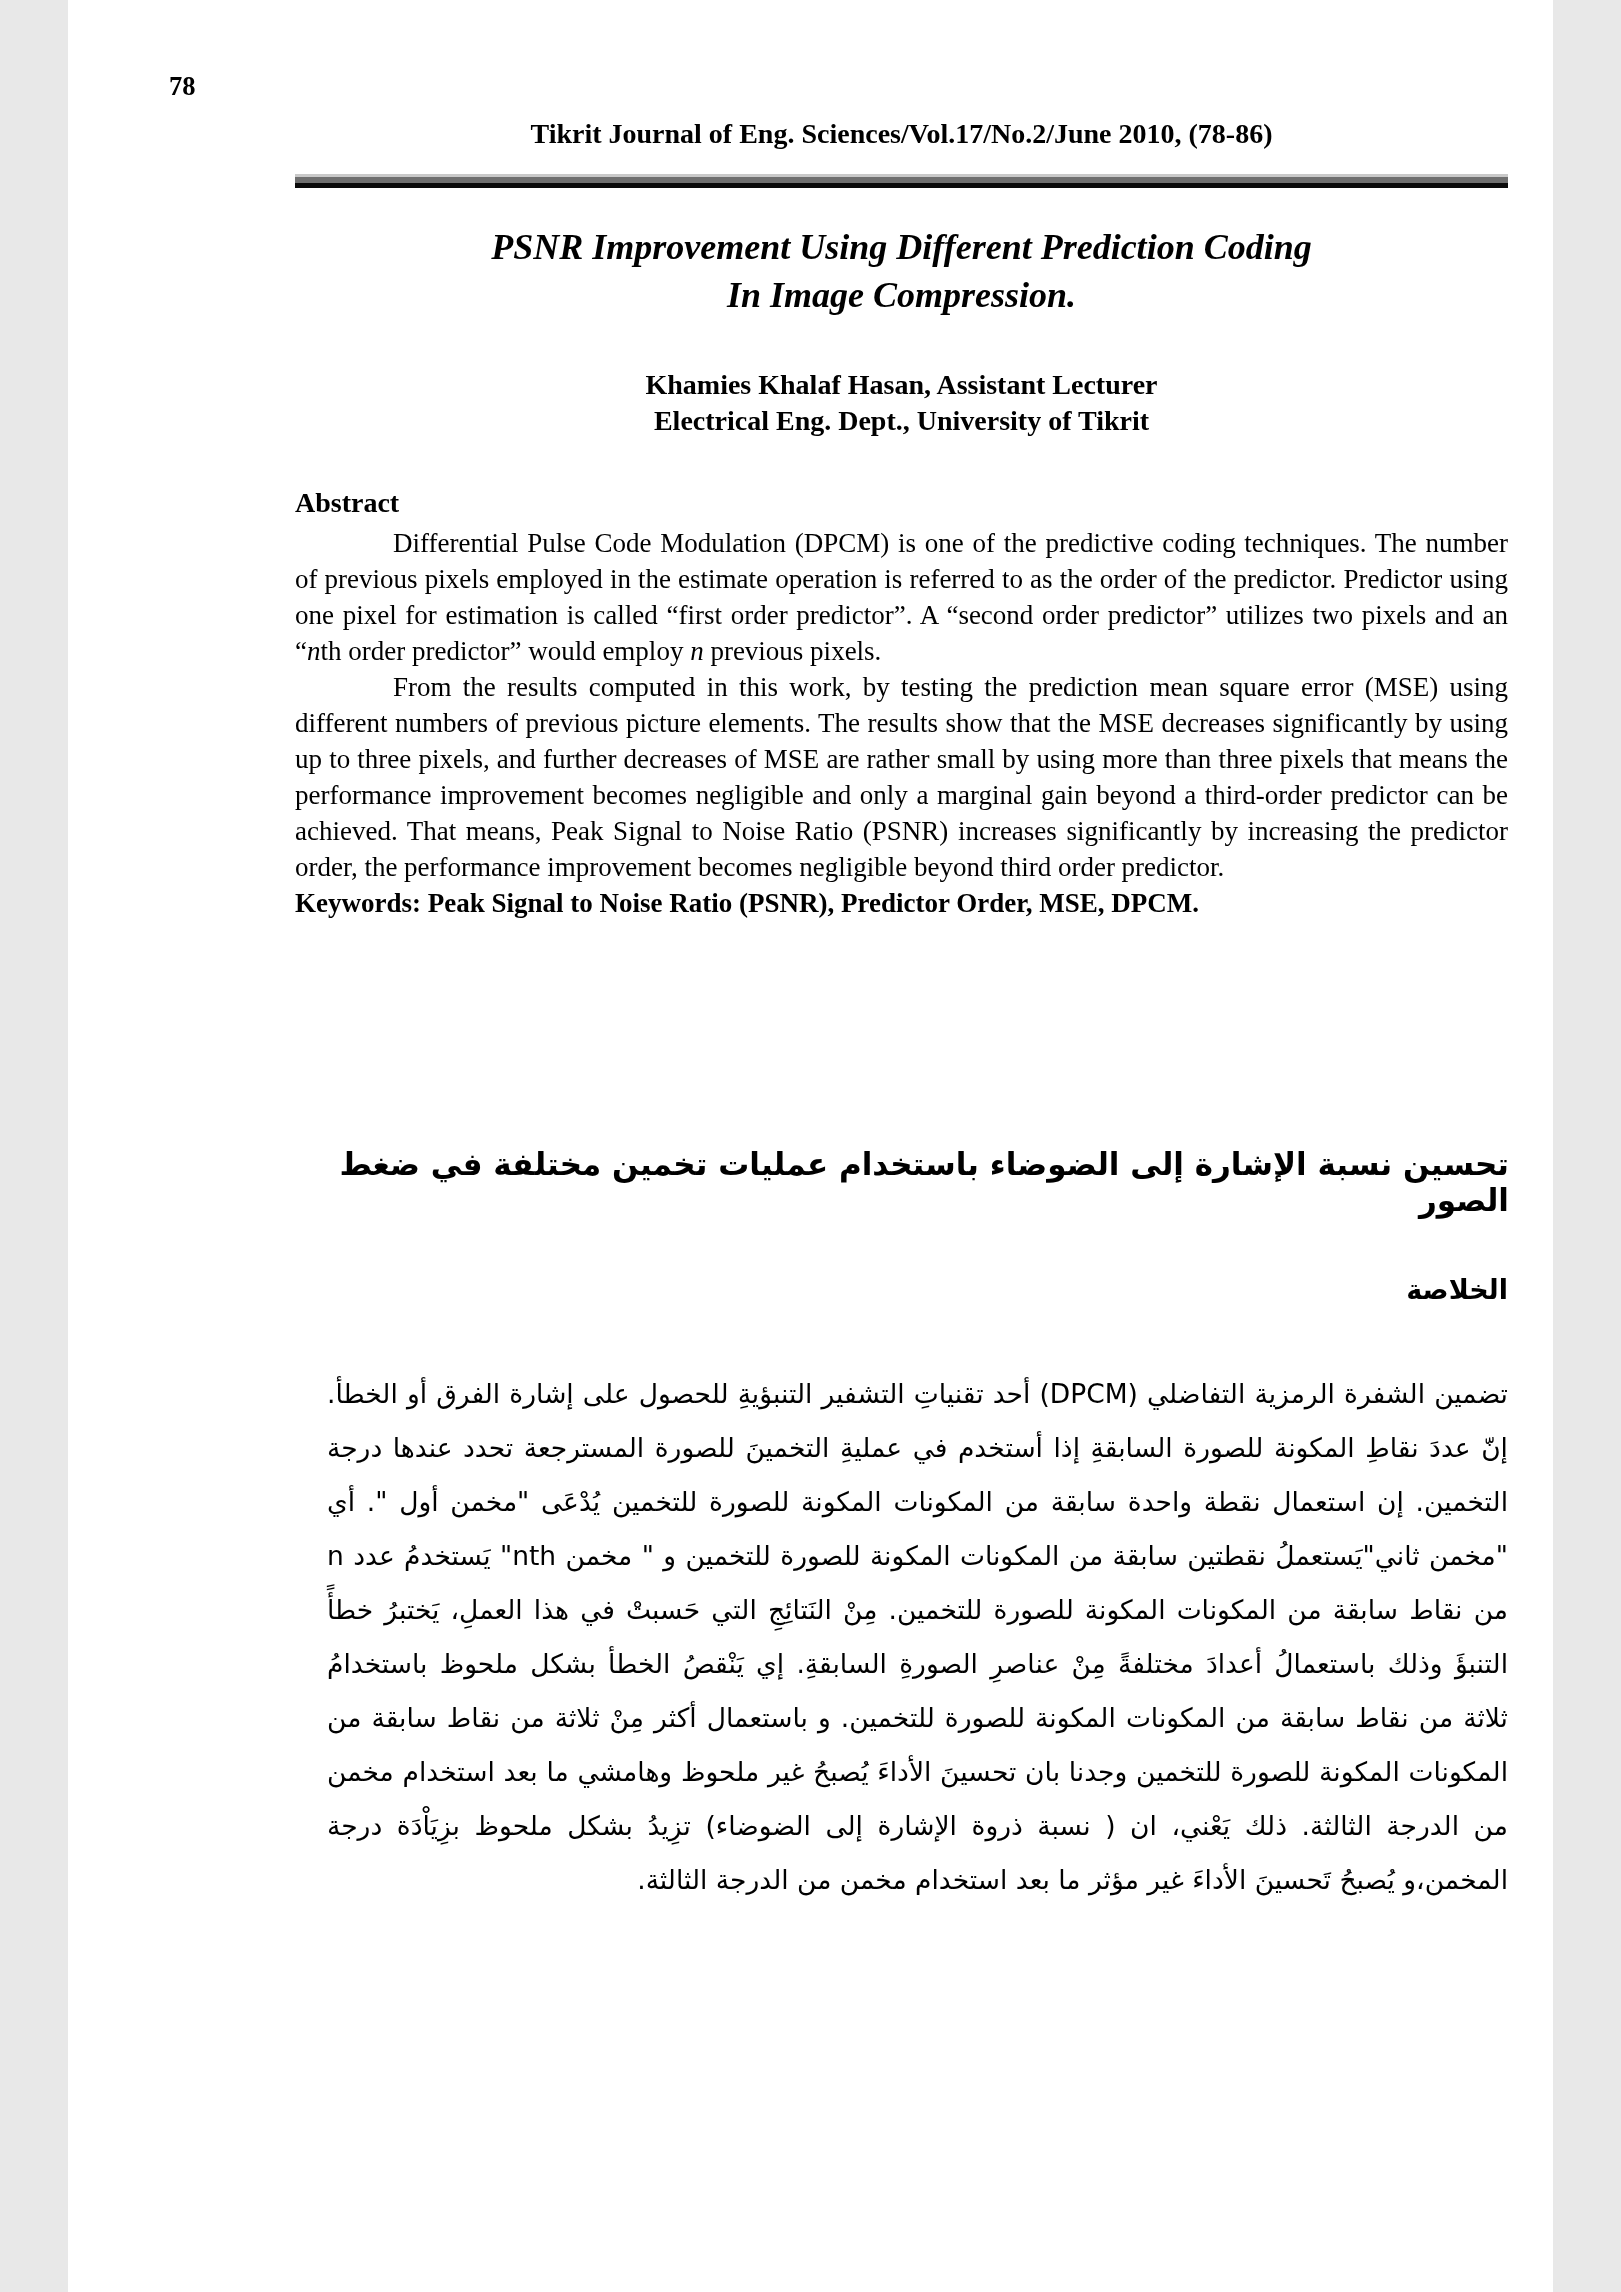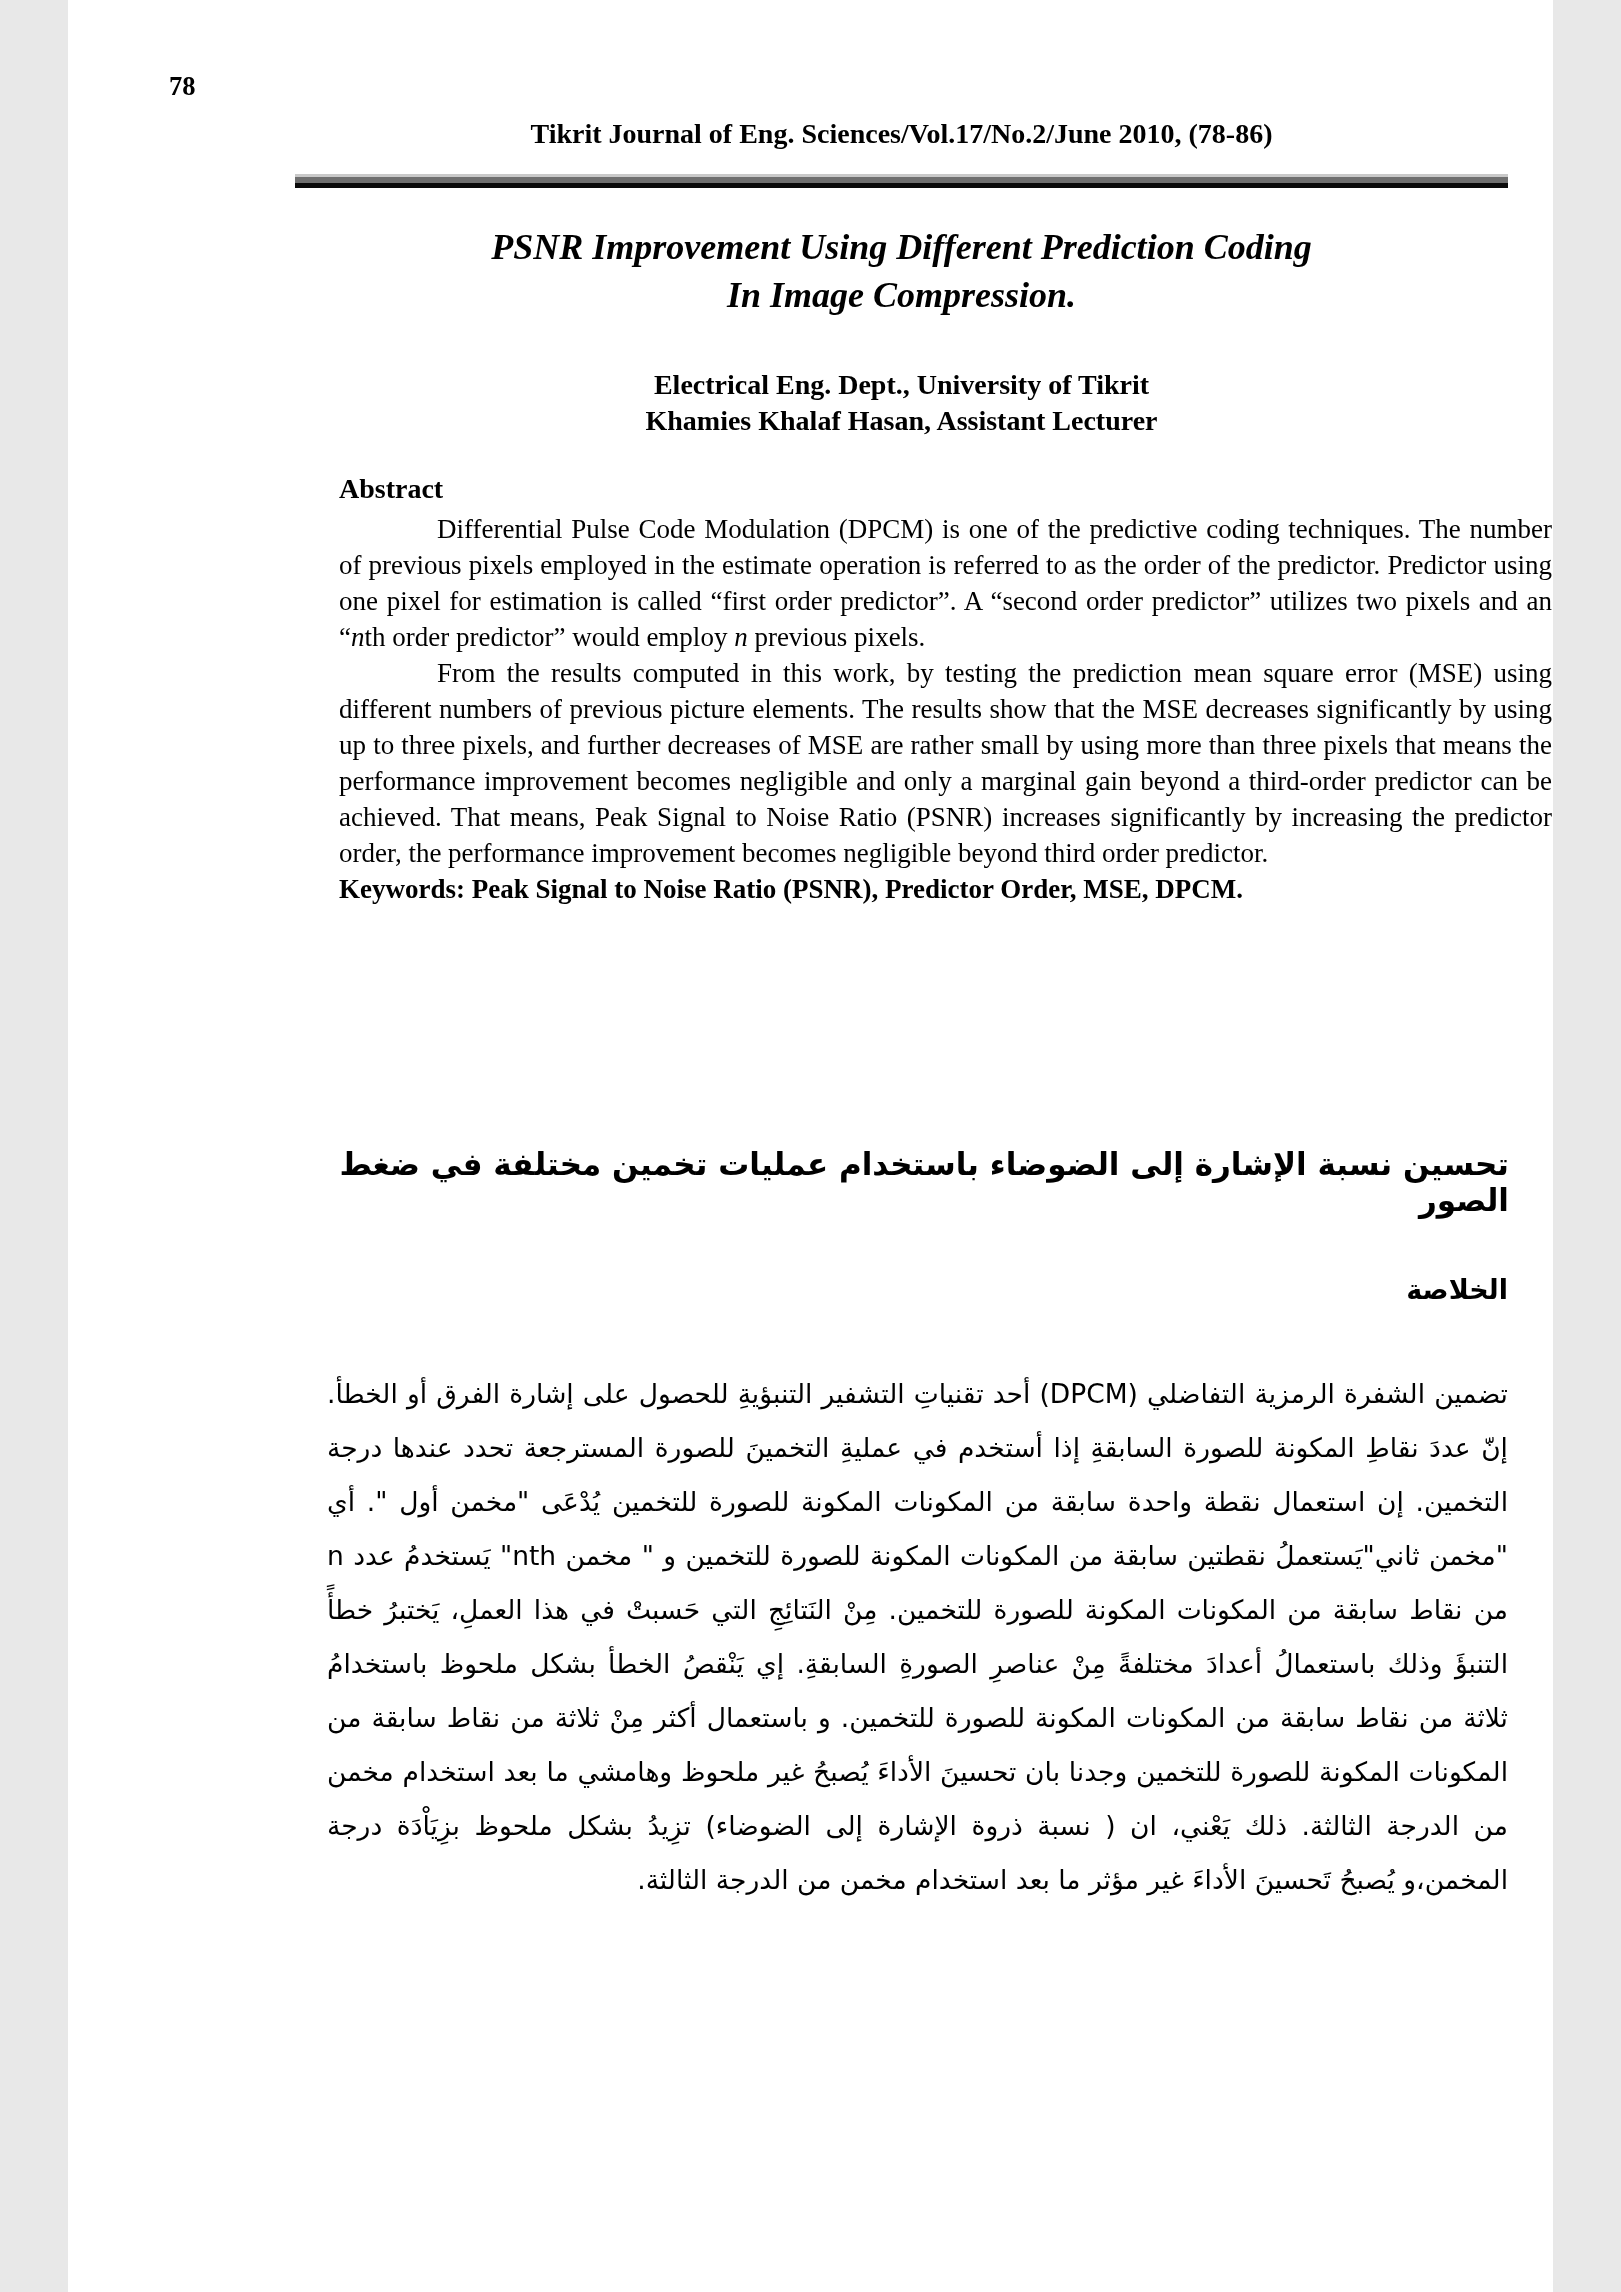--- a/index.html
+++ b/index.html
@@ -106,8 +106,8 @@
   </h1>
 
   <div class="content authors" style="position:absolute;">
+    <div>Khamies Khalaf Hasan, Assistant Lecturer</div>
     <div>Electrical Eng. Dept., University of Tikrit</div>
-    <div>Khamies Khalaf Hasan, Assistant Lecturer</div>
   </div>
 
   <div class="content abstract-block" style="position:absolute;">

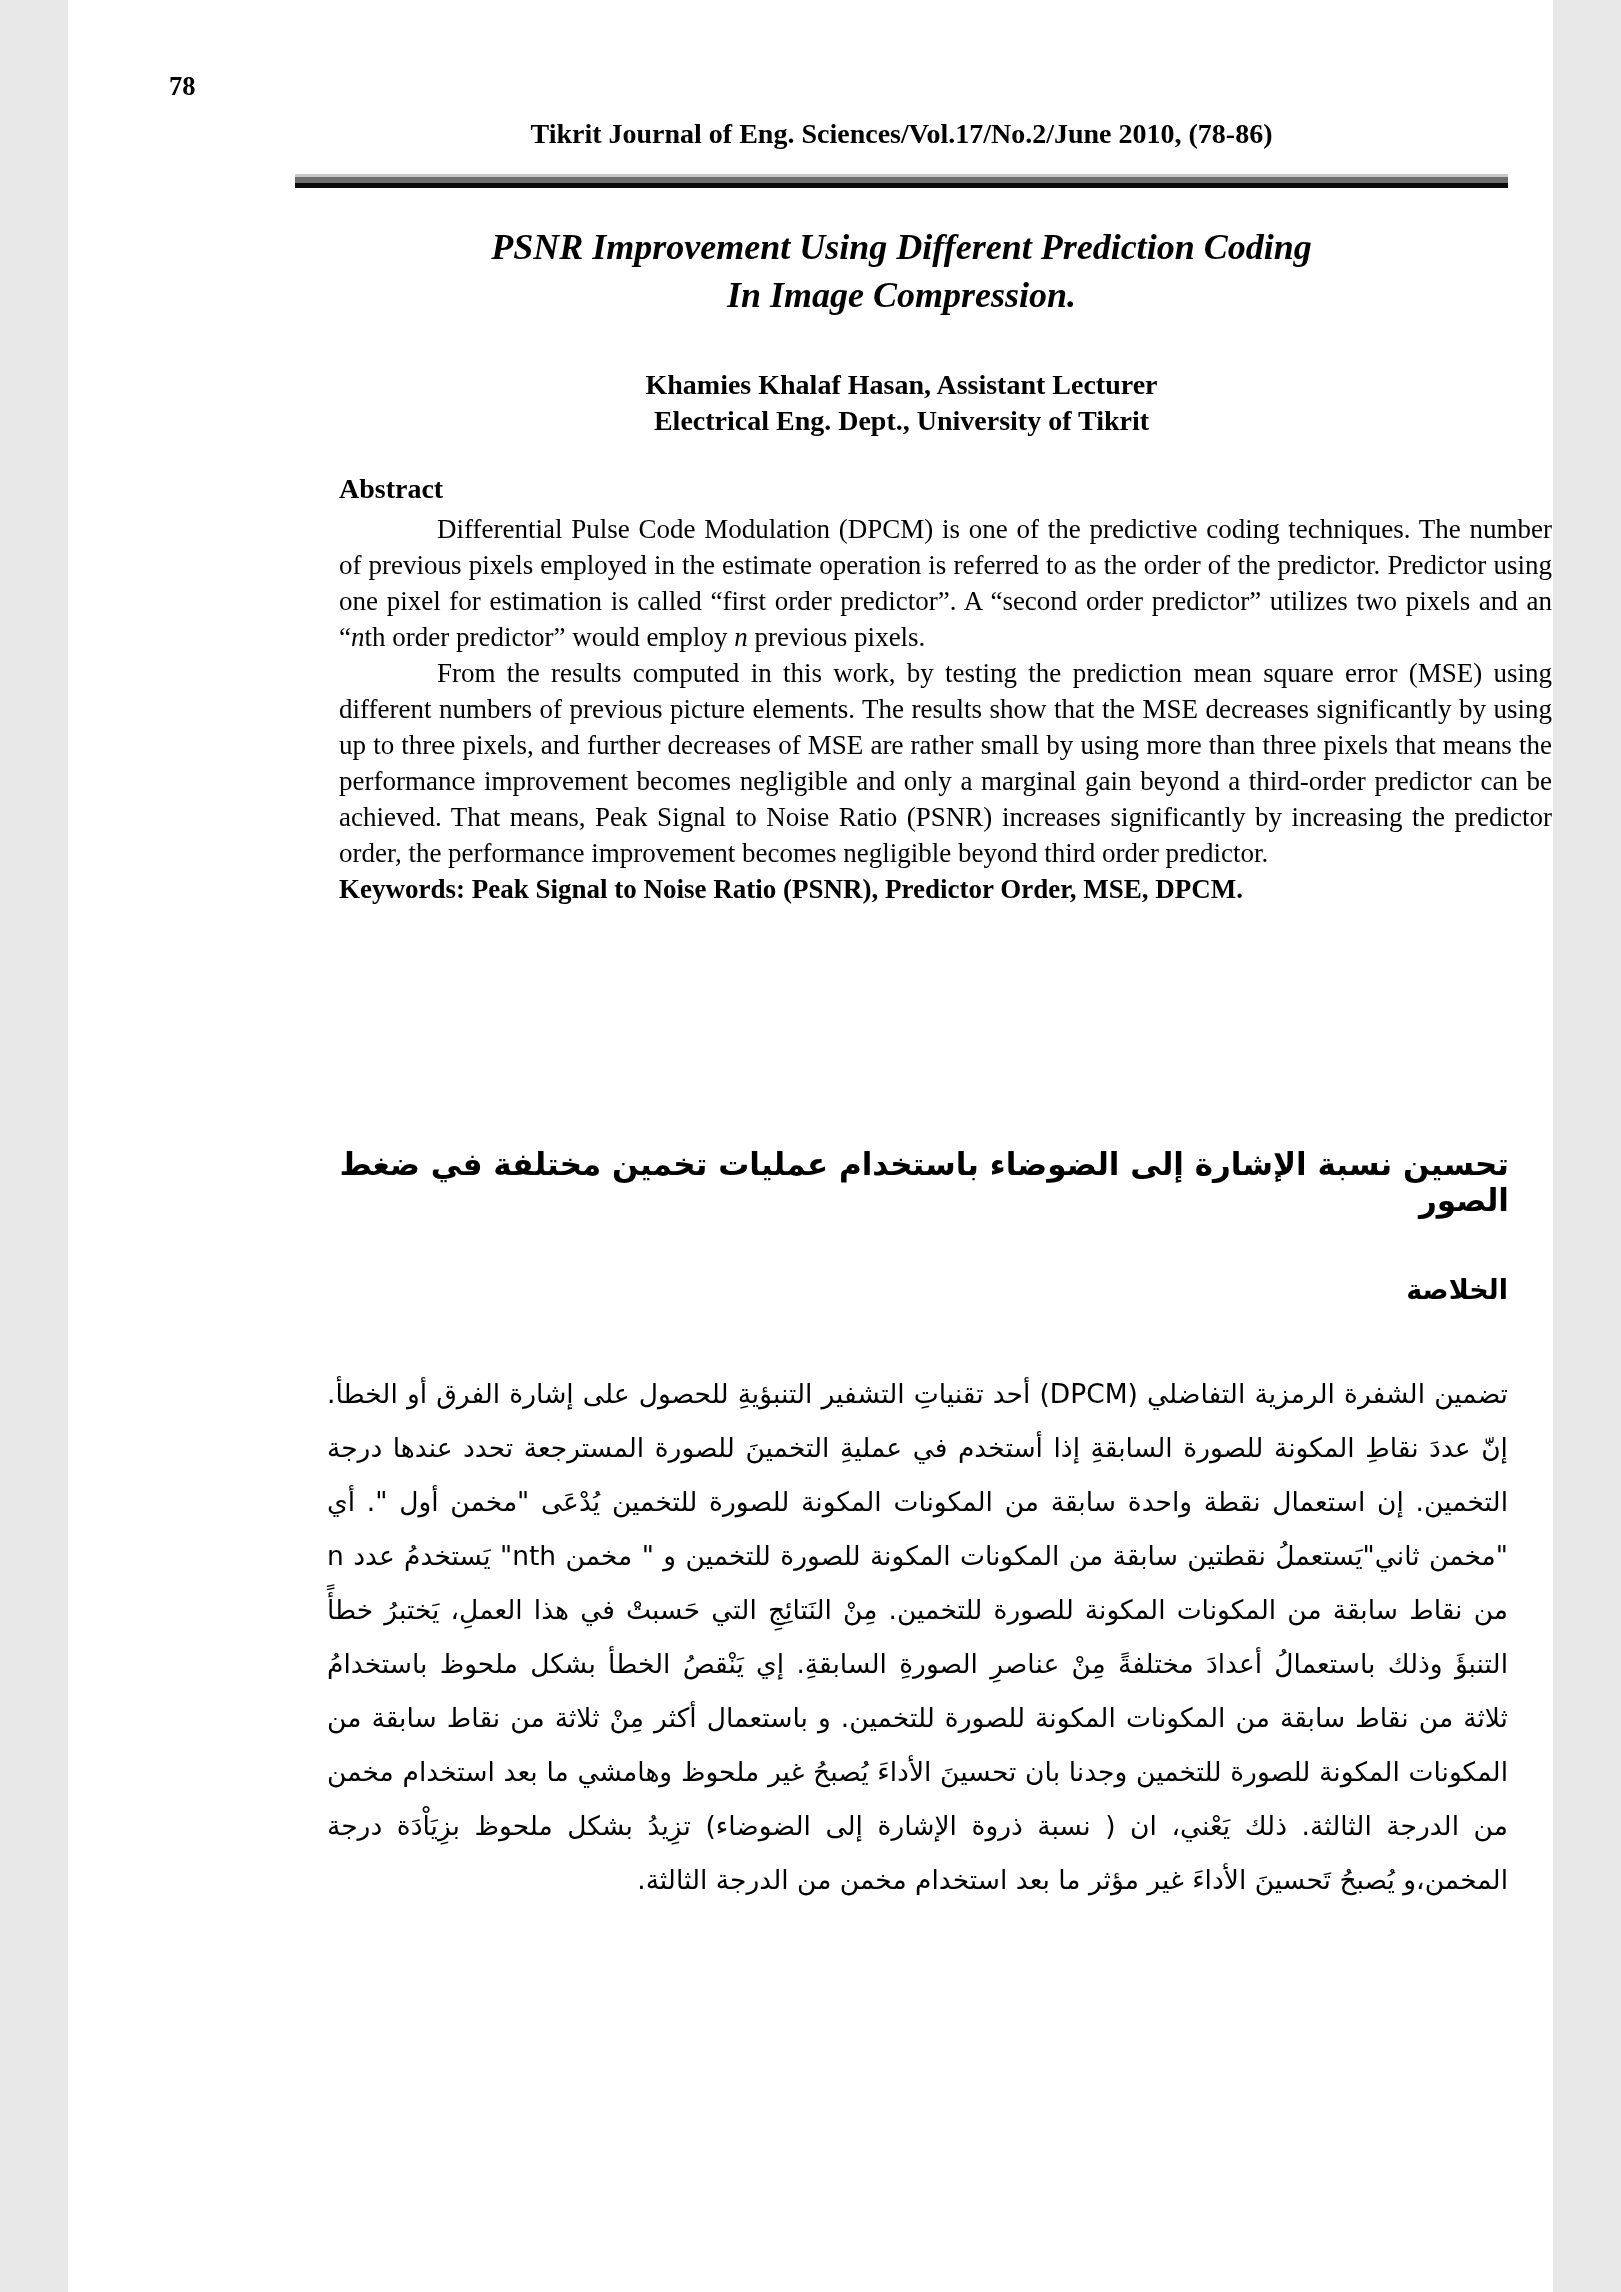--- a/index.html
+++ b/index.html
@@ -42,7 +42,7 @@
     line-height:36px;
   }
 
-  .abstract-block { top:473px;margin-left:44px; }
+  .abstract-block { top:487px; }
   .abstract-heading { font-size:28px; font-weight:bold; margin:0 0 5.9px 0; }
   .body-text {
     font-size:27px;

